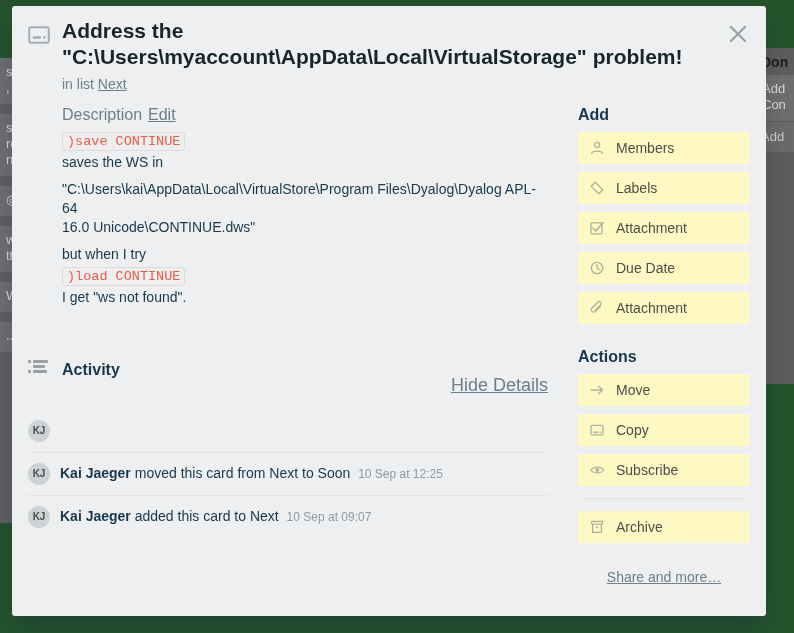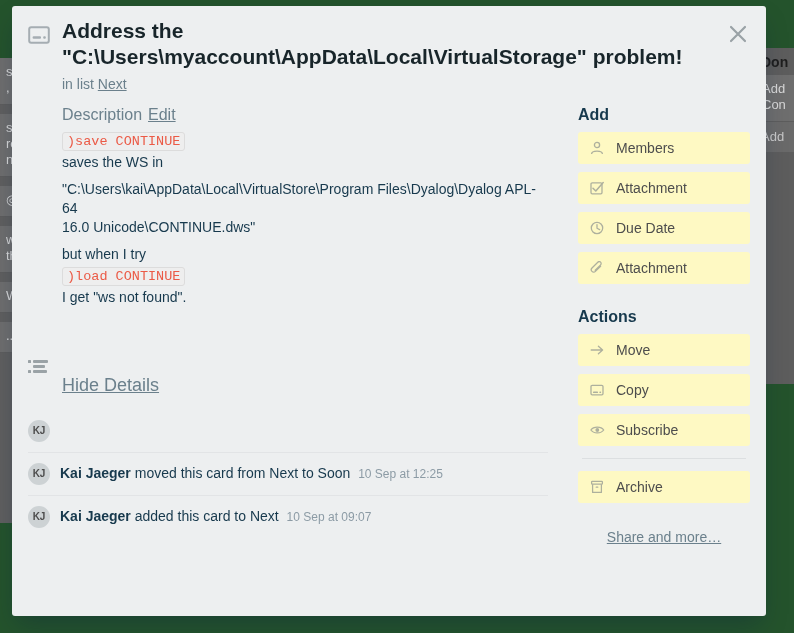--- a/index.html
+++ b/index.html
@@ -388,6 +388,14 @@
           <span>Members</span>
         </div>
 
+        <div class="side-btn">
+          <span class="sb-icon">
+            <svg width="14" height="14" viewBox="0 0 14 14" aria-hidden="true">
+              <path d="M5.2 1.2 L12.8 8.8 L8.8 12.8 L1.2 5.2 Z" fill="none" stroke="#7d8487" stroke-width="1.3" stroke-linejoin="round"></path>
+            </svg>
+          </span>
+          <span>Labels</span>
+        </div>
 
         <div class="side-btn">
           <span class="sb-icon">

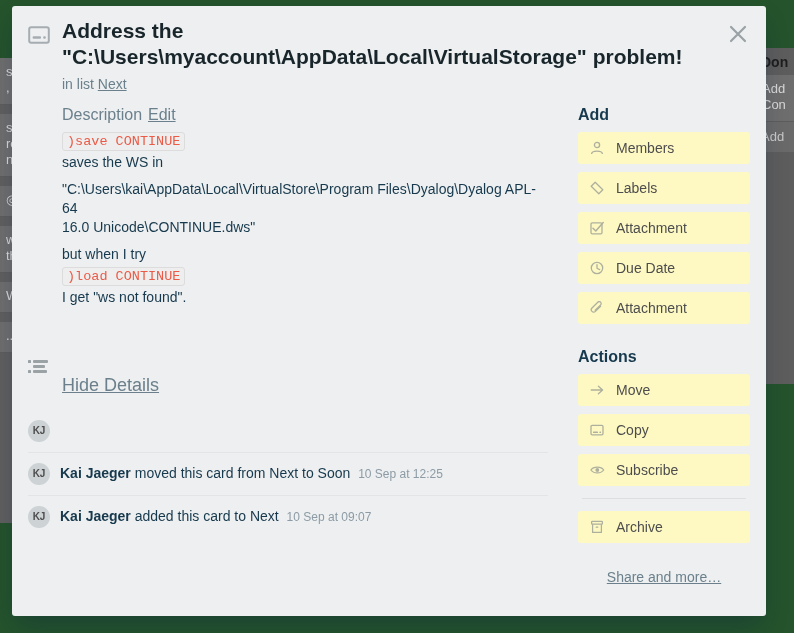--- a/index.html
+++ b/index.html
@@ -343,6 +343,7 @@
                 <rect x="5" y="11" width="14" height="3" rx="1" fill="#9aa2a6"></rect>
               </svg>
             </div>
+            <div class="activity-title">Activity</div>
             <div class="hide-details">Hide Details</div>
           </div>
 

